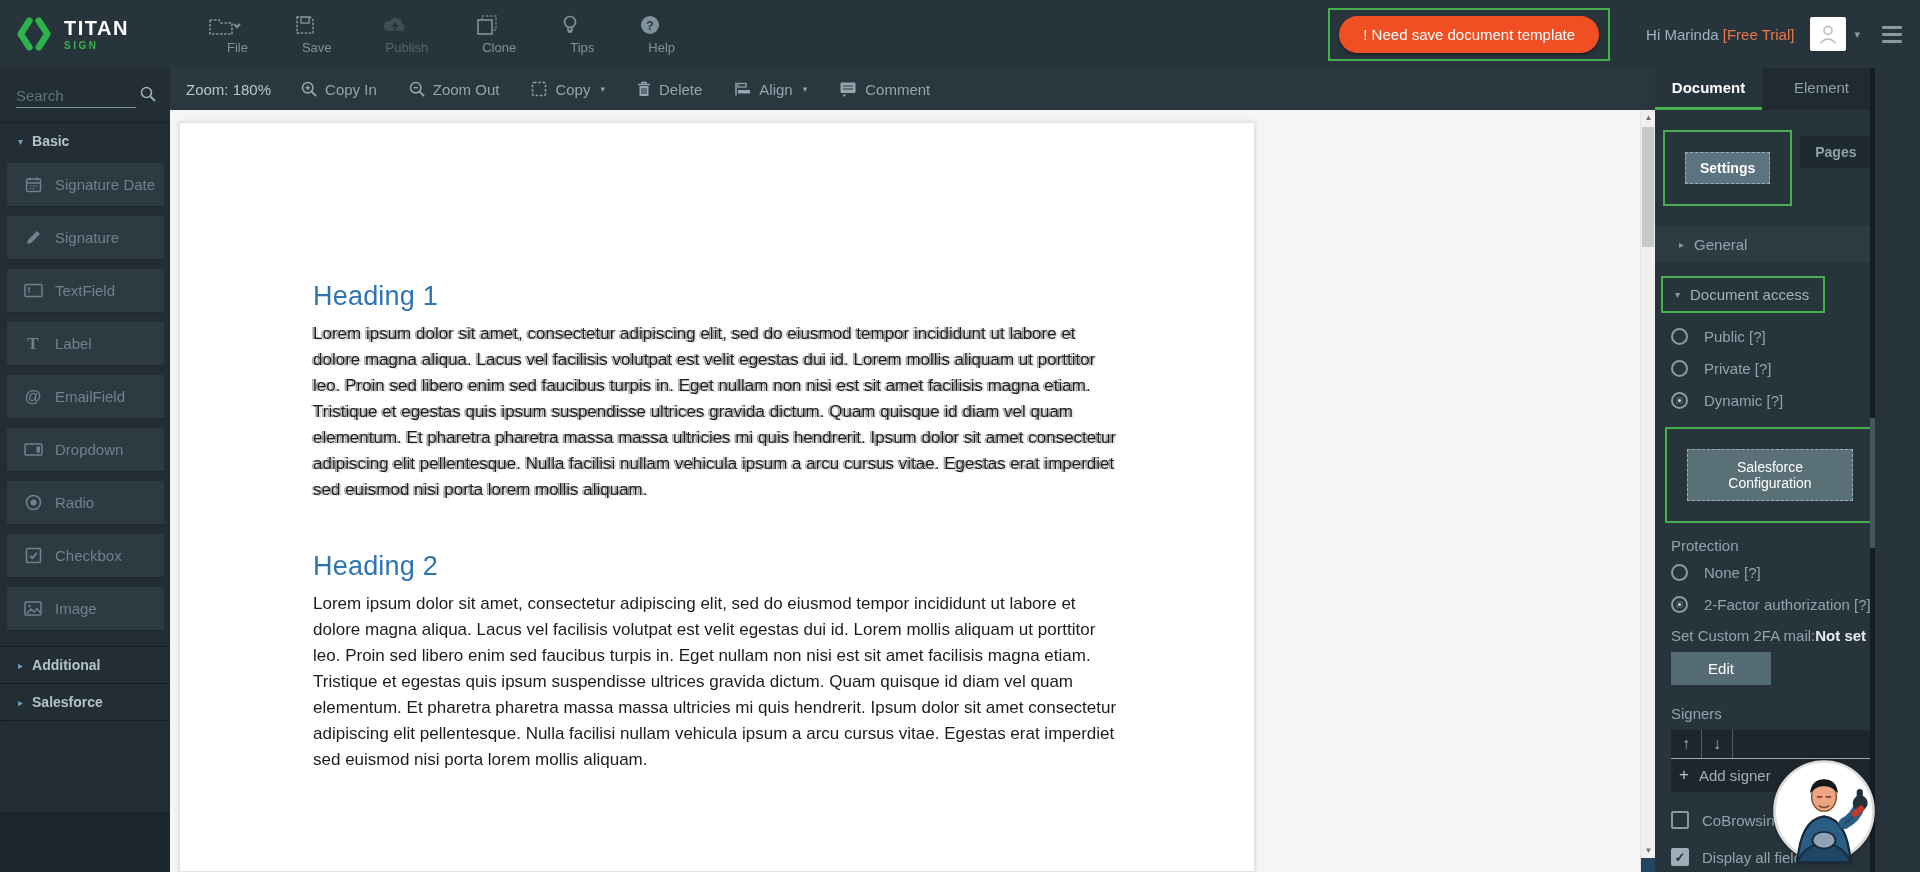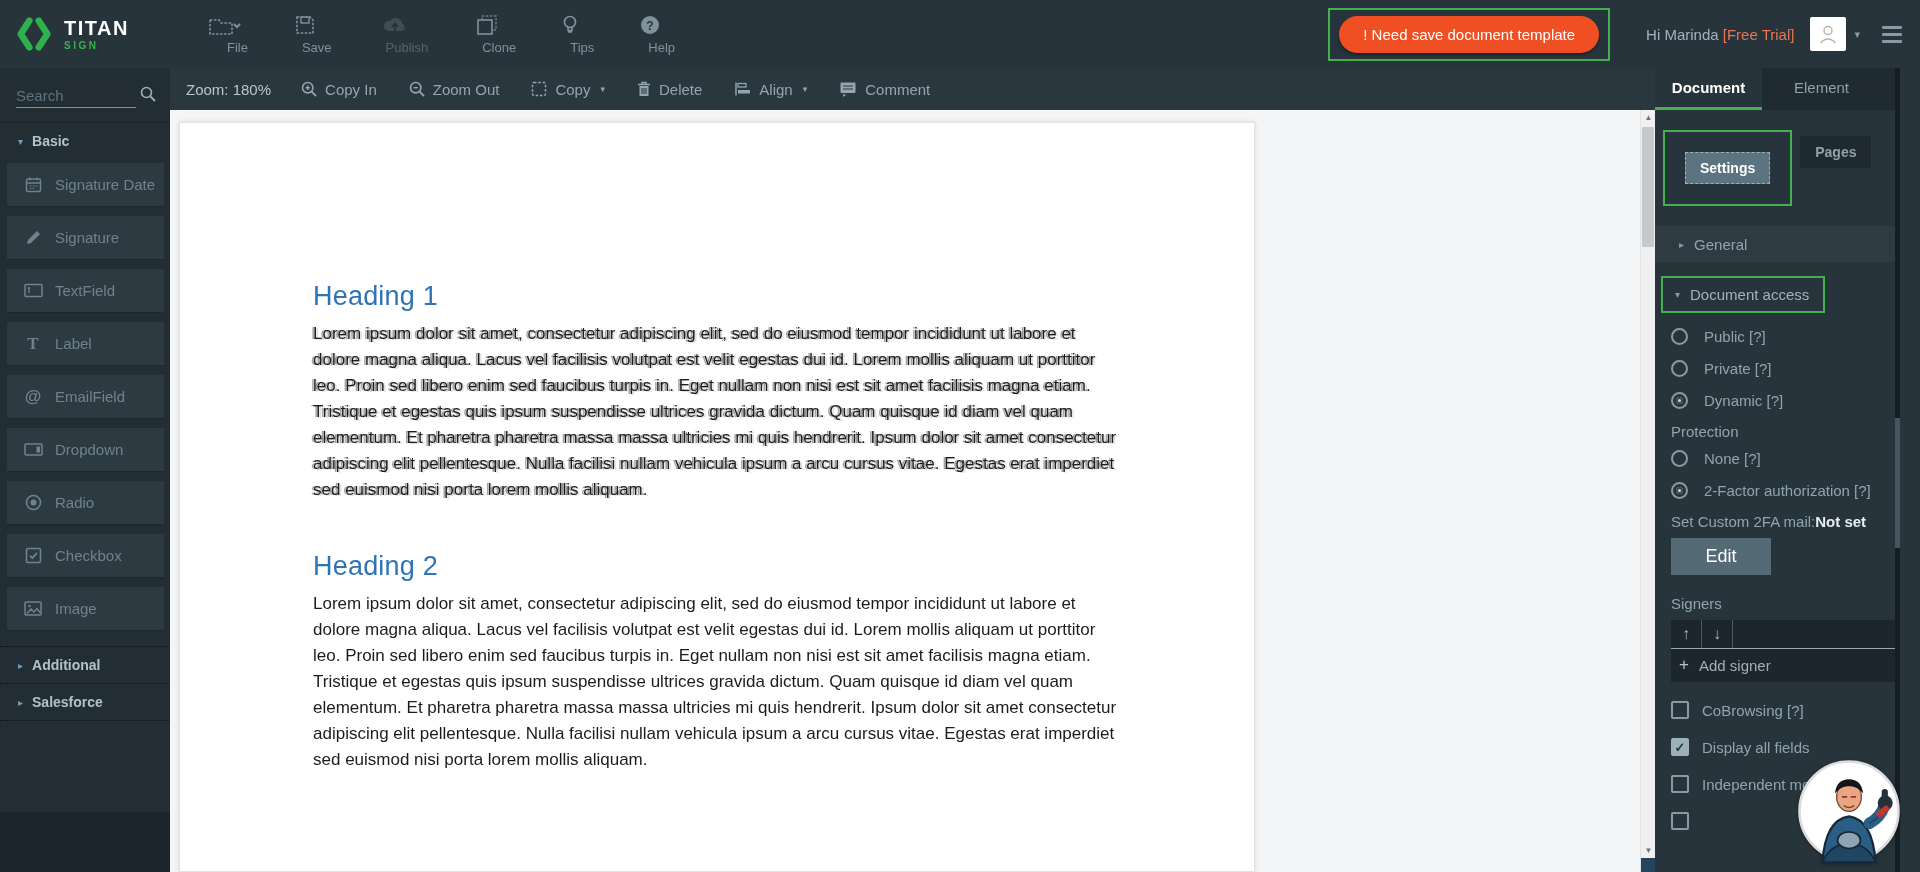--- a/index.html
+++ b/index.html
@@ -88,7 +88,7 @@
   .sb-corner { position:absolute; left:0; bottom:0; width:15px; height:14px; background:#23455f; }
 
   
-  .panel { position:absolute; left:1655px; top:68px; width:245px; height:804px;
+  .panel { position:absolute; left:1655px; top:68px; width:220px; height:804px;
            background:#28343b; z-index:25; }
   .panel-tabs { height:42px; display:flex; }
   .tab { font-size:15px; display:flex; align-items:center; cursor:pointer; }

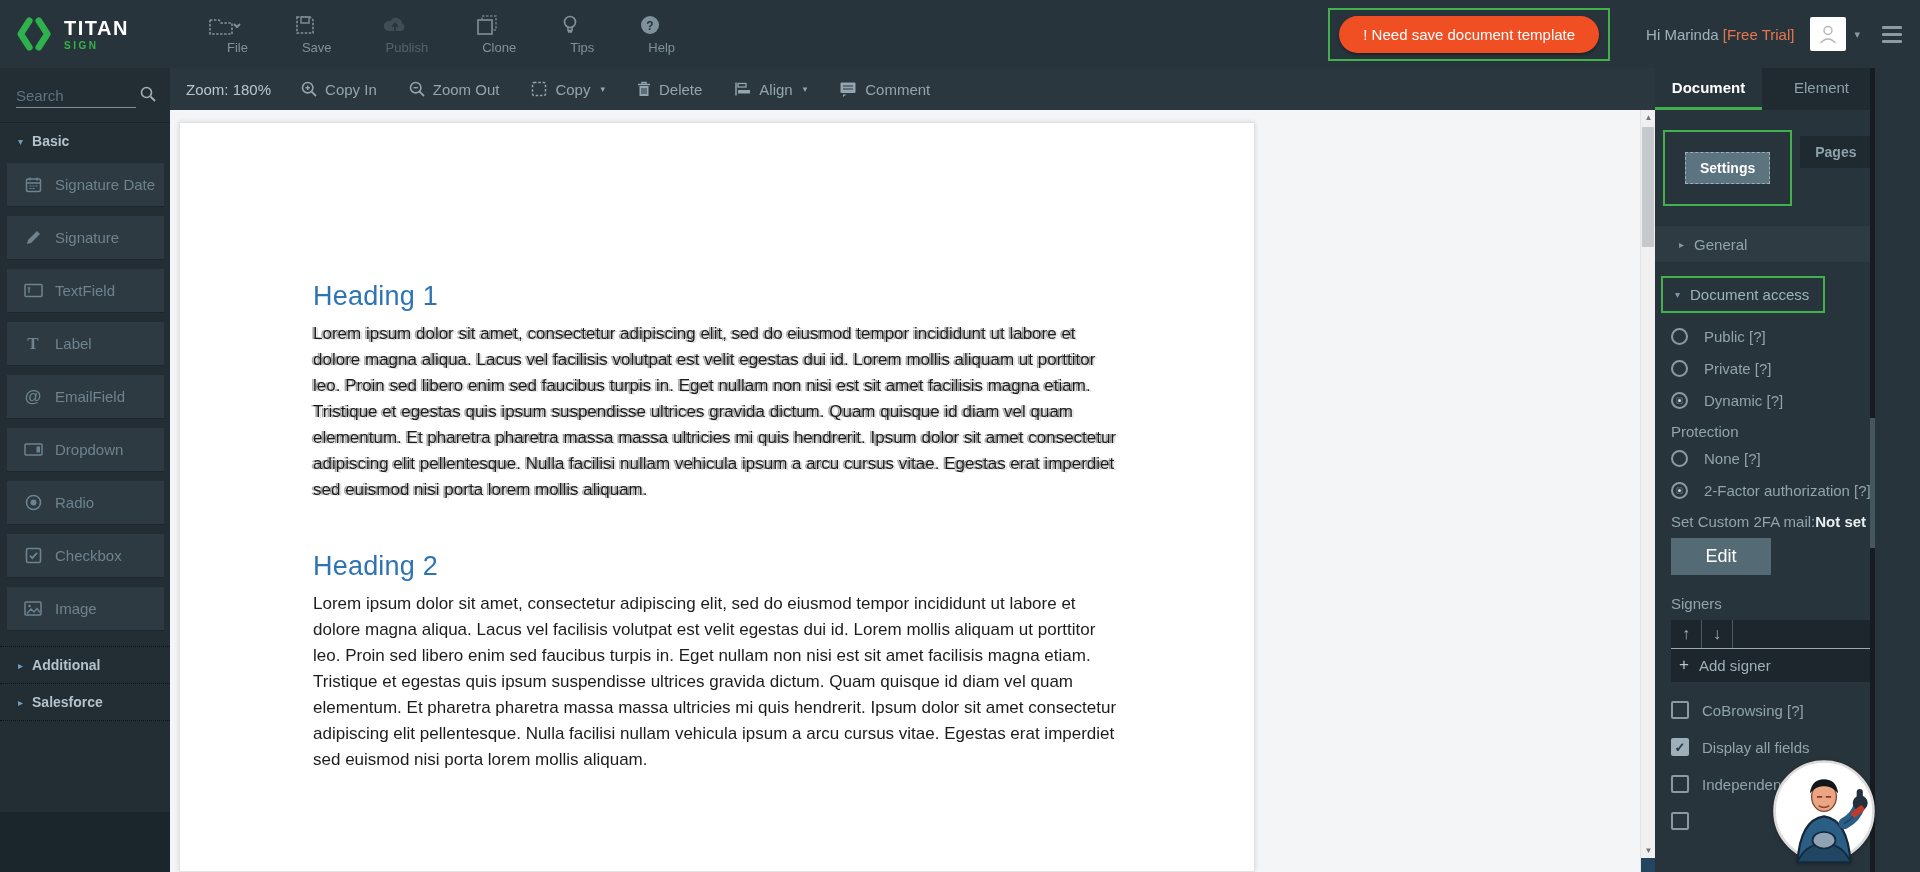--- a/index.html
+++ b/index.html
@@ -451,6 +451,11 @@
         <span class="radio-label">Dynamic [?]</span>
       </div>
 
+      <div class="sf-wrap">
+        <span class="green-box">
+          <button class="sf-btn">Salesforce Configuration</button>
+        </span>
+      </div>
 
       <div class="protection-label">Protection</div>
 

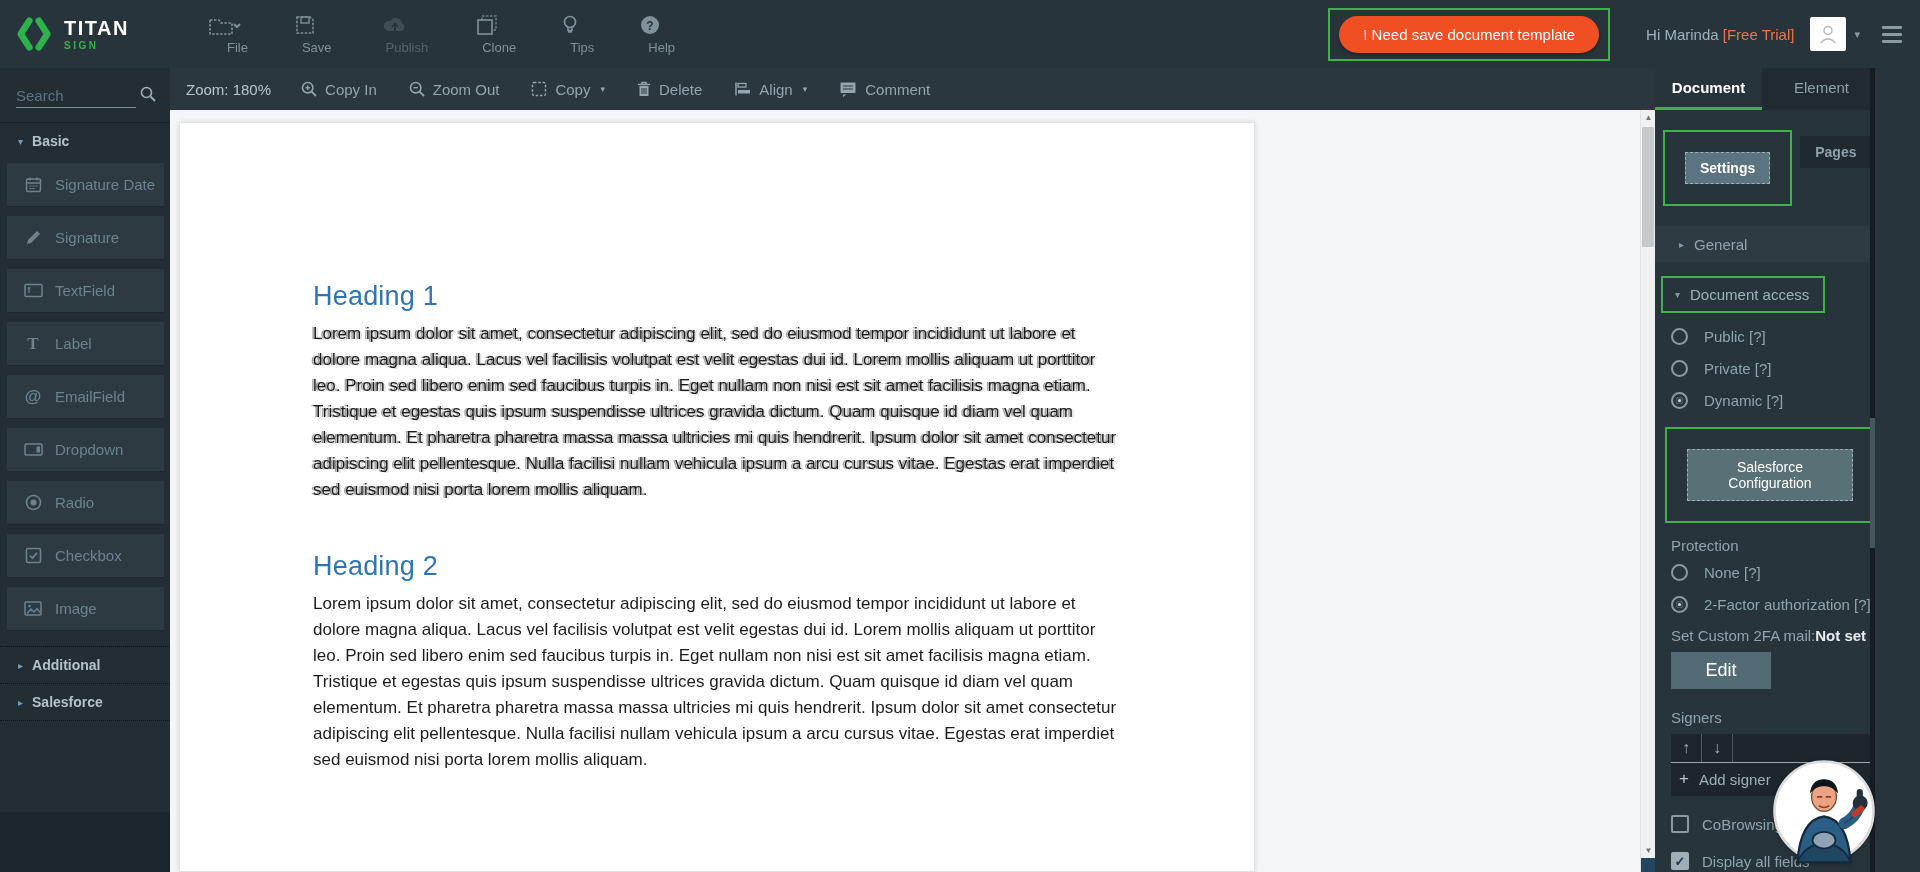--- a/index.html
+++ b/index.html
@@ -123,7 +123,7 @@
   .mail-label { color:#90a4ae; }
   .mail-value { color:#e8eff2; font-weight:bold; }
   .edit-btn { margin:8px 12px 0 16px; width:100px; background:#546a74; border:none; color:#ffffff;
-              font-size:18px; padding:8px 0; cursor:pointer; font-family:"Liberation Sans",sans-serif; }
+              font-size:15px; padding:8px 0; cursor:pointer; font-family:"Liberation Sans",sans-serif; }
   .signers-label { color:#90a4ae; font-size:15px; margin:20px 0 0 16px; }
   .signers-box { margin:8px 0 0 16px; width:234px; background:#1c262c; }
   .signer-controls { display:flex; align-items:stretch; height:29px; border-bottom:1px solid #9aa8b0; }

